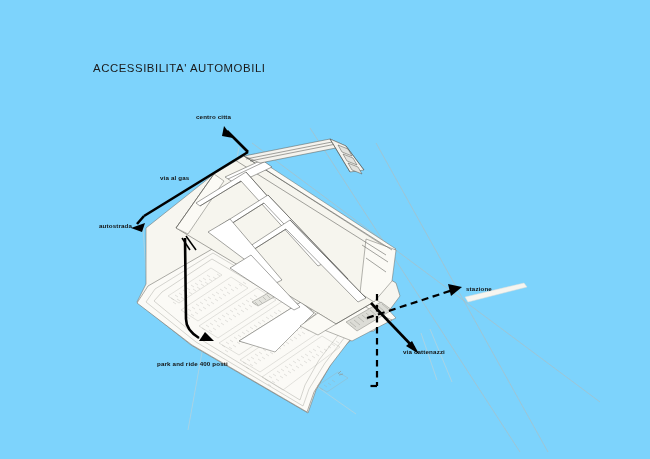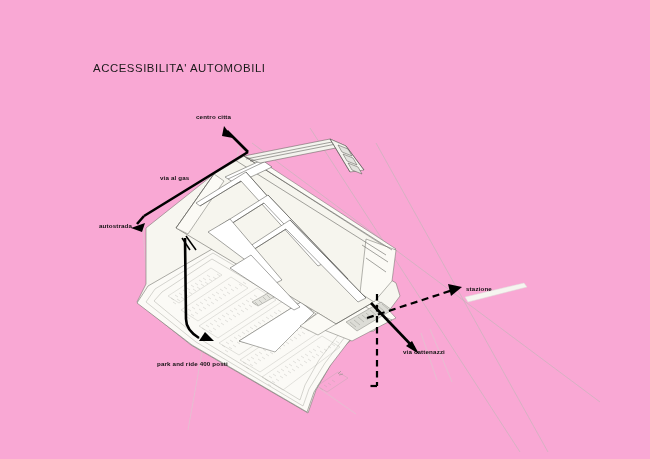--- a/index.html
+++ b/index.html
@@ -19,7 +19,7 @@
     left: 0; top: 0;
     width: 650px;
     height: 459px;
-    background: #f9a8d4;
+    background: #7dd3fc;
   }
   #diagram-svg {
     position: absolute;

